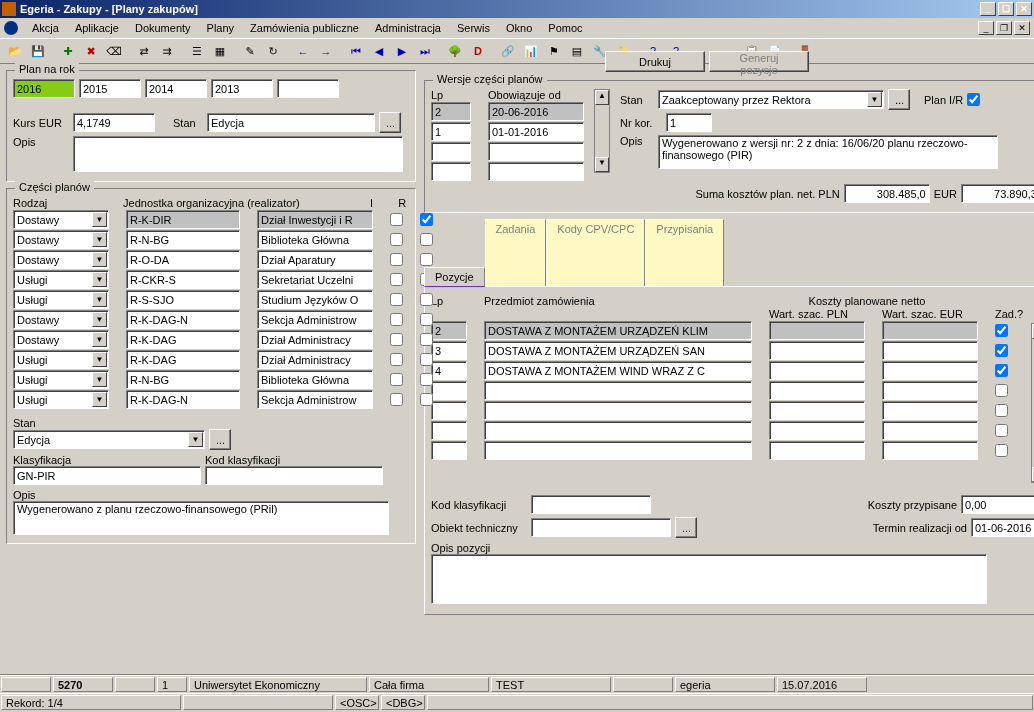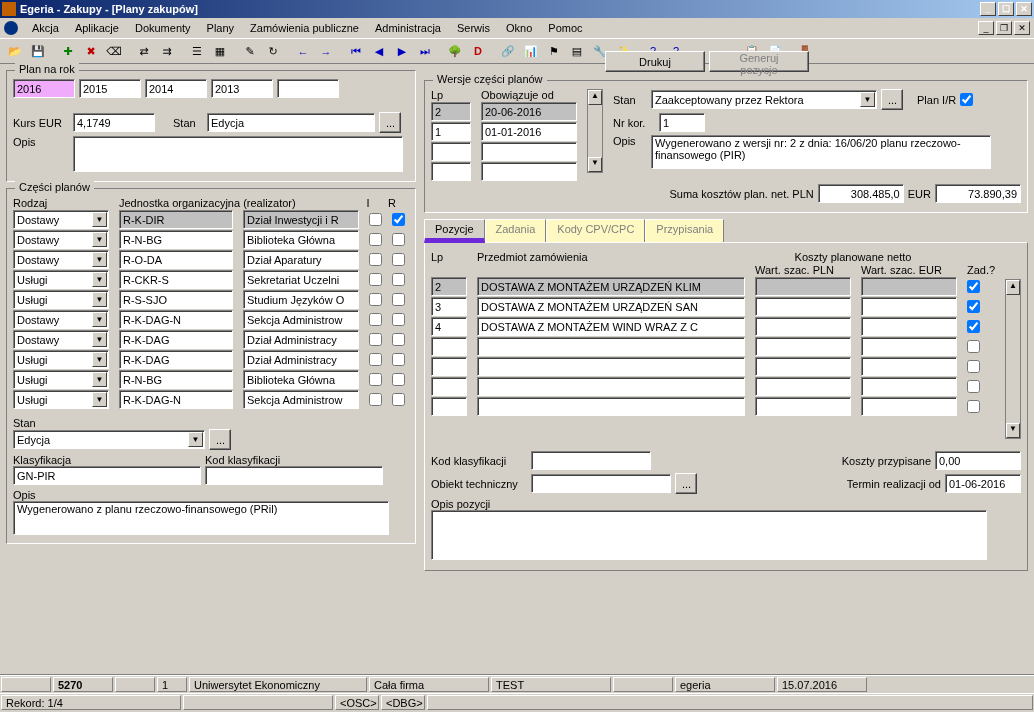--- a/index.html
+++ b/index.html
@@ -21,7 +21,7 @@
 .fieldset { border: 1px solid #808080; border-right-color: #fff; border-bottom-color: #fff; padding: 8px 6px 6px; margin-bottom: 6px; position: relative; background: #d4d0c8; }
 .legend { position: absolute; top: -8px; left: 8px; background: #d4d0c8; padding: 0 4px; }
 .text-input { background: #fff; border: 1px solid #808080; border-right-color: #fff; border-bottom-color: #fff; box-shadow: inset 1px 1px 0 #404040; height: 19px; padding: 1px 3px; font: inherit; }
-.text-input.hl { background: #f0abfc; }
+.text-input.hl { background: #84cc16; }
 .text-input.sel { background: #c0c0c0; }
 .btn { height: 21px; background: #d4d0c8; border: 1px solid #fff; border-right-color: #404040; border-bottom-color: #404040; box-shadow: inset -1px -1px 0 #808080; padding: 0 12px; font: inherit; cursor: pointer; }
 .btn.small { padding: 0 6px; width: 22px; }

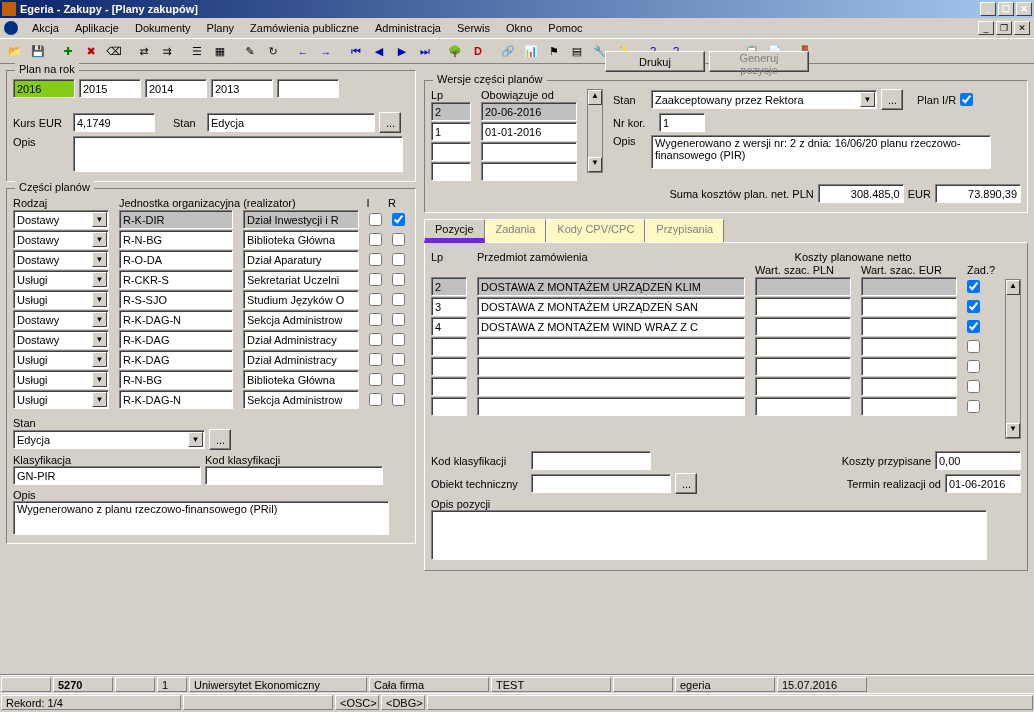--- a/index.html
+++ b/index.html
@@ -31,7 +31,7 @@
 .dropdown { position: relative; display: inline-flex; }
 .dropdown select, .dropdown-box { background: #fff; border: 1px solid #808080; border-right-color: #fff; border-bottom-color: #fff; box-shadow: inset 1px 1px 0 #404040; height: 19px; padding: 1px 3px; font: inherit; appearance: none; padding-right: 18px; }
 .dd-arrow { position: absolute; right: 2px; top: 2px; width: 15px; height: 15px; background: #d4d0c8; border: 1px solid #fff; border-right-color: #404040; border-bottom-color: #404040; font-size: 8px; text-align: center; line-height: 13px; pointer-events: none; }
-.grid-row { display: flex; gap: 10px; margin-bottom: 1px; align-items: center; }
+.grid-row { display: flex; gap: 17px; margin-bottom: 1px; align-items: center; }
 .chk { width: 13px; height: 13px; }
 .tabs { display: flex; margin-top: 4px; }
 .tab { padding: 3px 10px; background: #d4d0c8; border: 1px solid #fff; border-right-color: #808080; border-bottom: none; position: relative; cursor: pointer; }

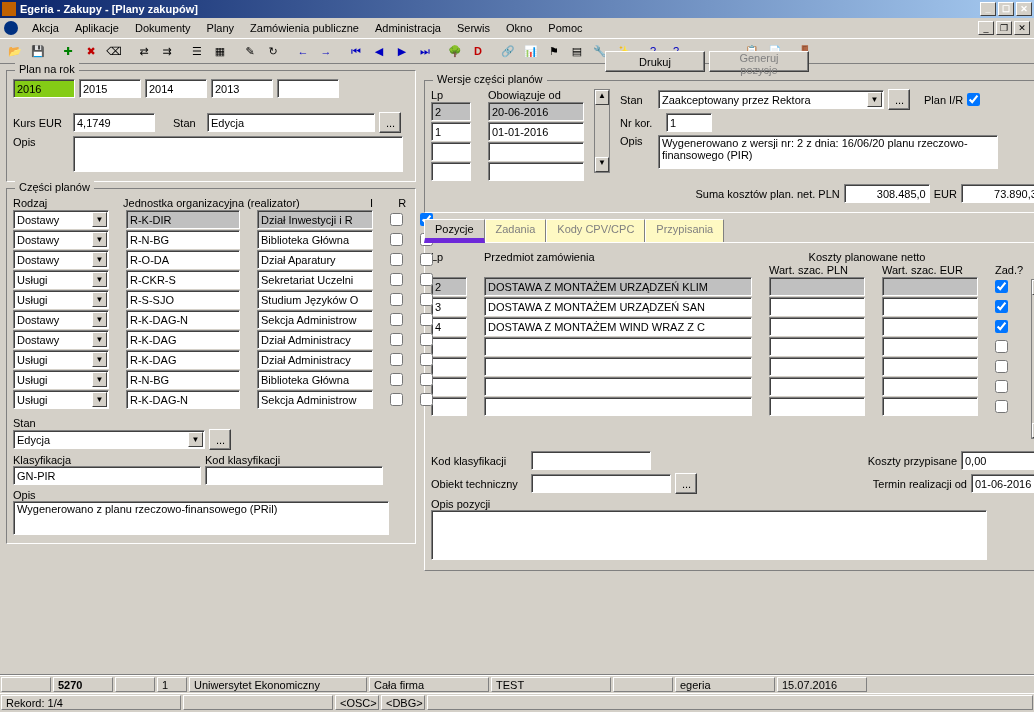--- a/index.html
+++ b/index.html
@@ -35,7 +35,7 @@
 .chk { width: 13px; height: 13px; }
 .tabs { display: flex; margin-top: 4px; }
 .tab { padding: 3px 10px; background: #d4d0c8; border: 1px solid #fff; border-right-color: #808080; border-bottom: none; position: relative; cursor: pointer; }
-.tab.active { border-bottom: 5px solid #6d28d9; z-index: 2; margin-bottom: -1px; }
+.tab.active { border-bottom: 1px solid #6d28d9; z-index: 2; margin-bottom: -1px; margin-top: 48px; }
 .tab.inactive { color: #808080; background: #fef9c3; }
 .tab-pane { border: 1px solid #fff; border-right-color: #808080; border-bottom-color: #808080; padding: 8px 6px; }
 .scrollbar-v { width: 16px; background: #d4d0c8; border: 1px solid #808080; display: flex; flex-direction: column; }

